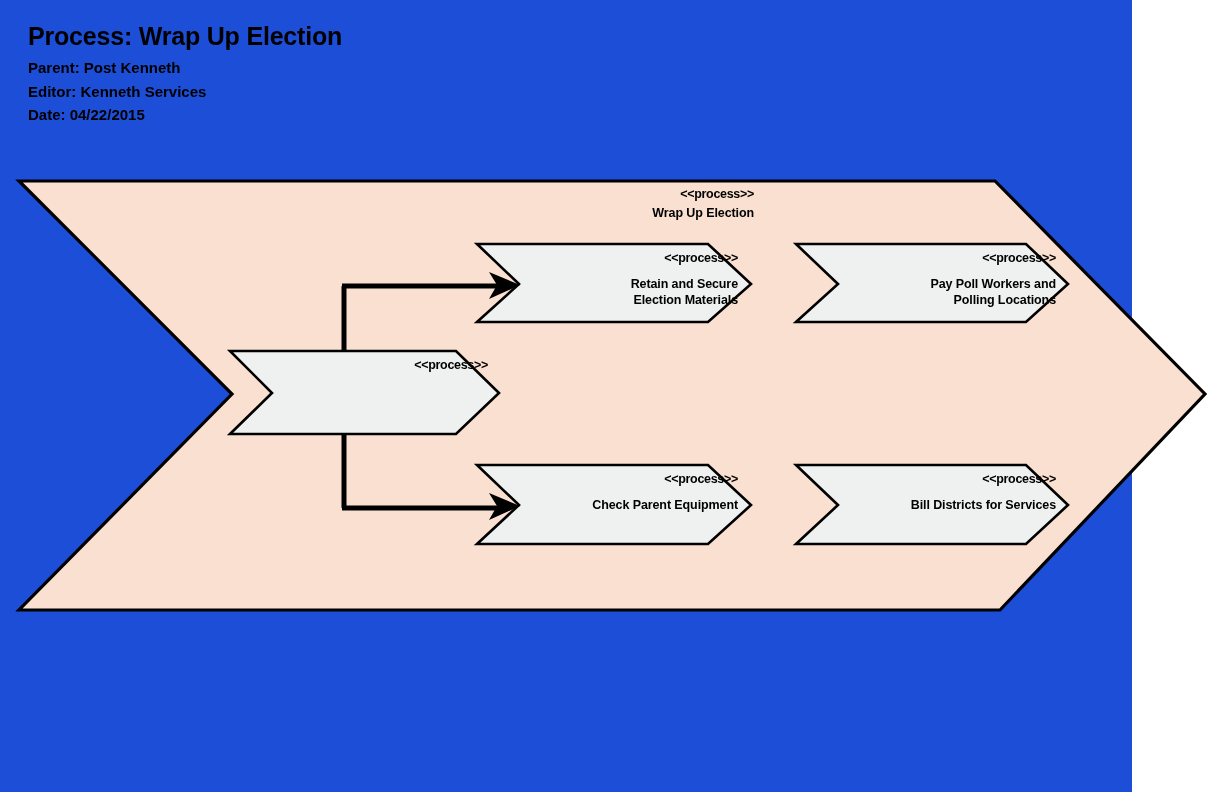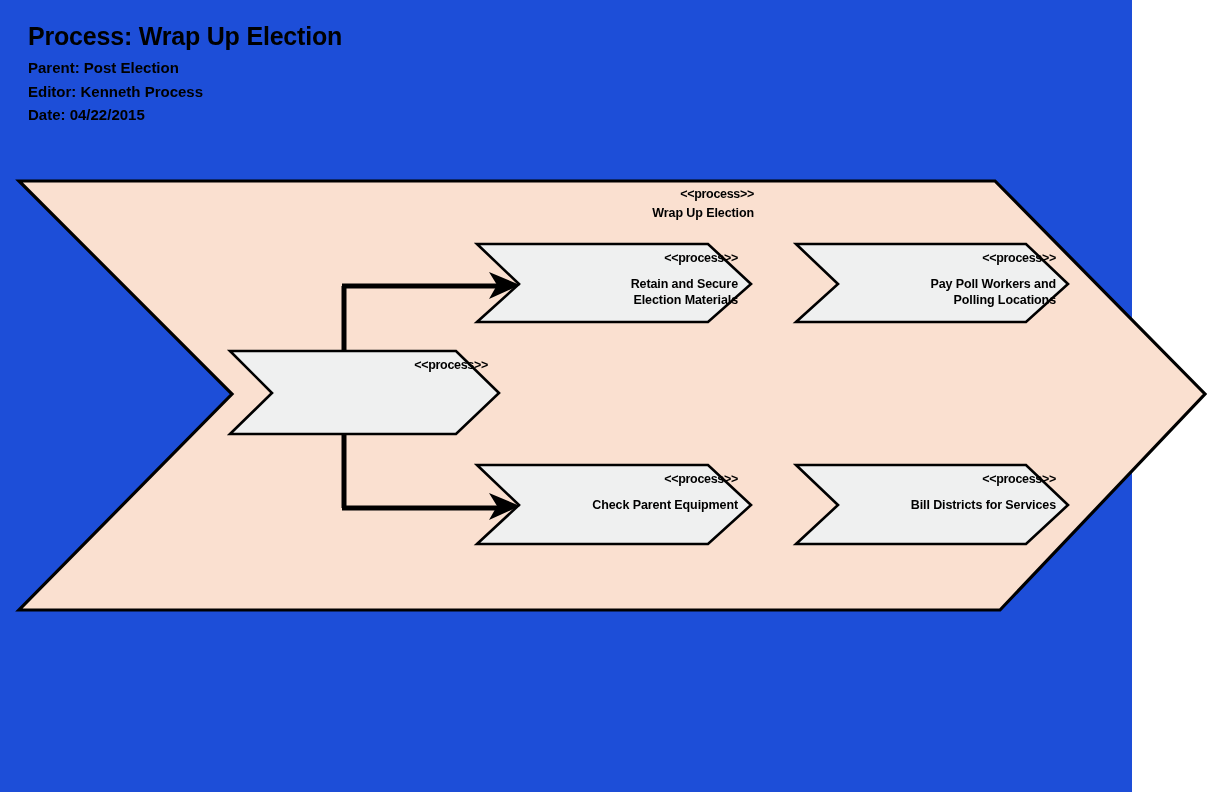--- a/index.html
+++ b/index.html
@@ -125,7 +125,7 @@
 
   <div class="header">
     <h1 class="header-title">Process: Wrap Up Election</h1>
-    <p class="header-line">Parent: Post Election</p>
+    <p class="header-line">Parent: Post Kenneth</p>
     <p class="header-line">Editor: Kenneth Process</p>
     <p class="header-line">Date: 04/22/2015</p>
   </div>

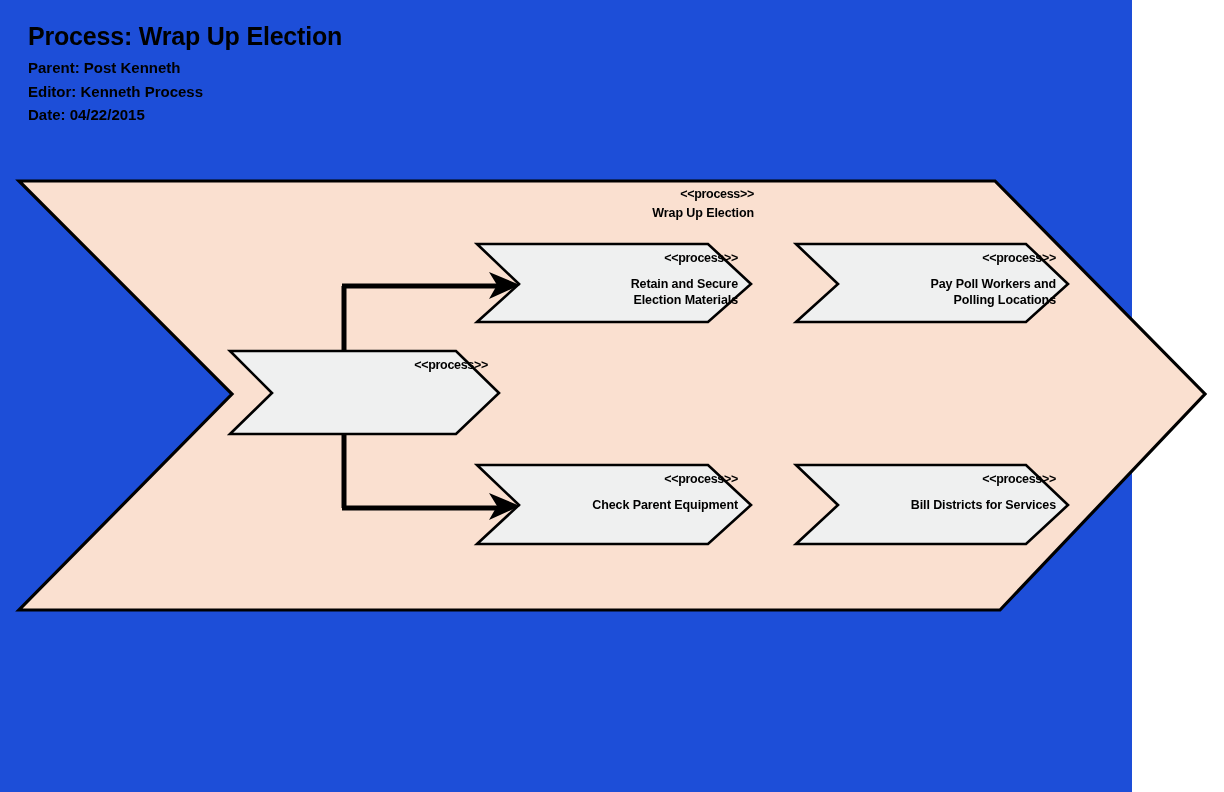--- a/index.html
+++ b/index.html
@@ -126,7 +126,7 @@
   <div class="header">
     <h1 class="header-title">Process: Wrap Up Election</h1>
     <p class="header-line">Parent: Post Kenneth</p>
-    <p class="header-line">Editor: Kenneth Process</p>
+    <p class="header-line">Editor: Kenneth Services</p>
     <p class="header-line">Date: 04/22/2015</p>
   </div>
 

